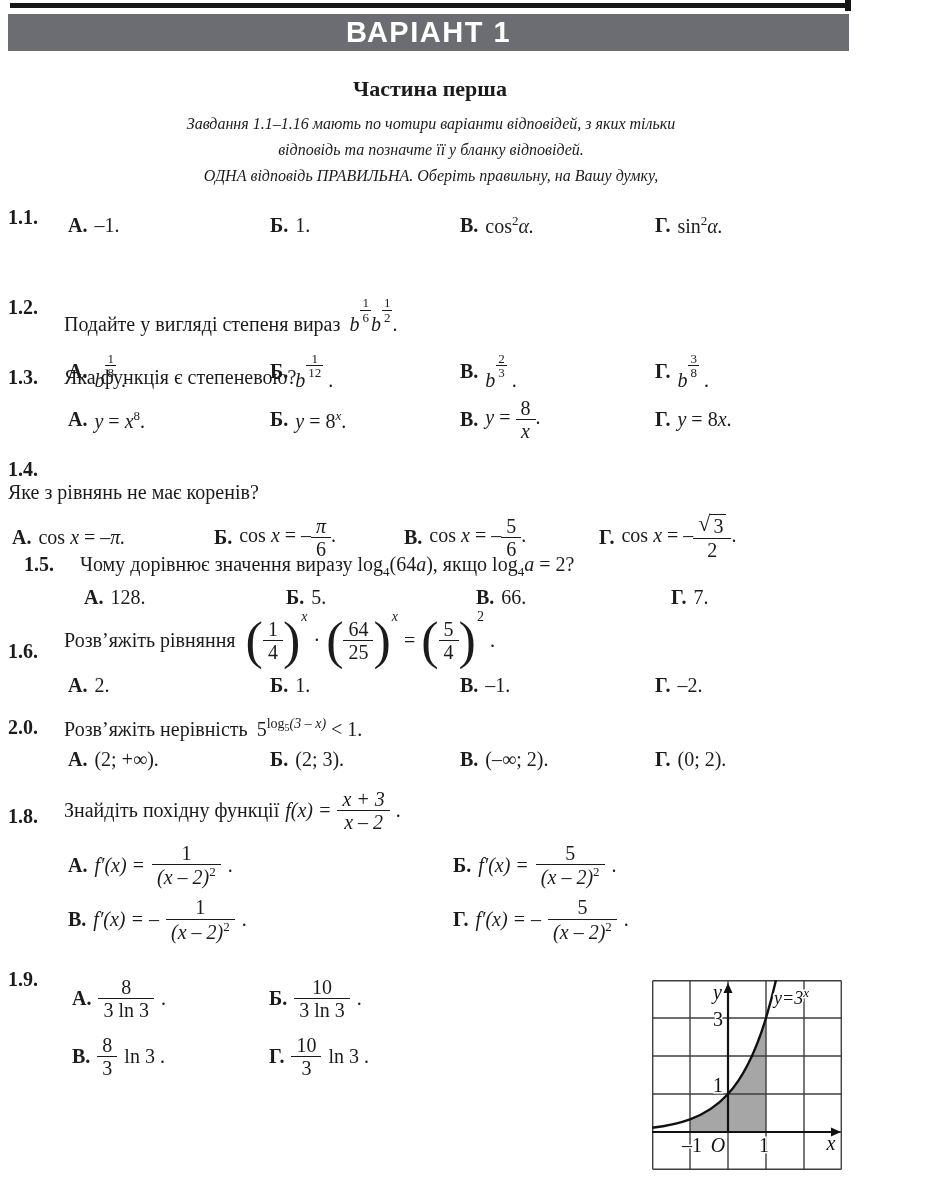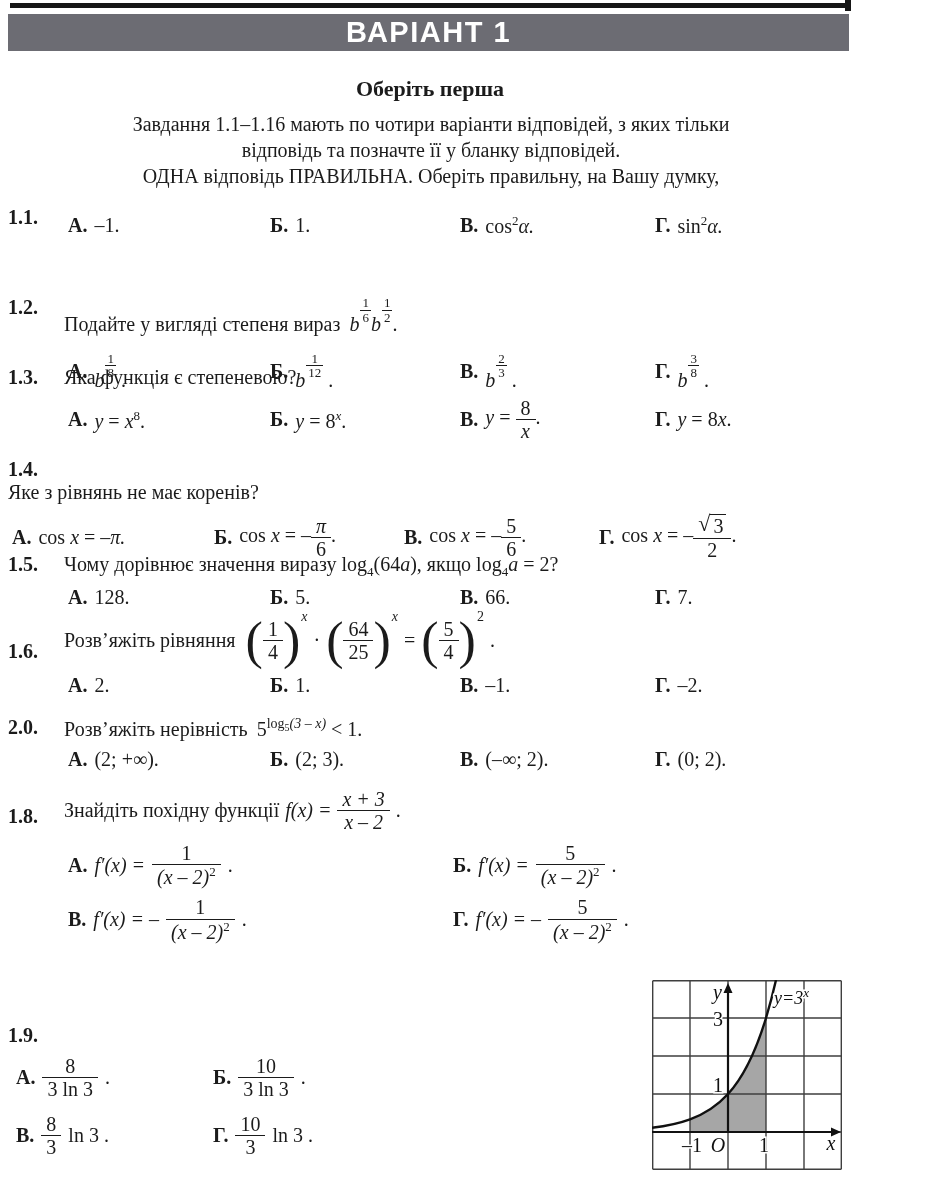--- a/index.html
+++ b/index.html
@@ -59,7 +59,7 @@
     <span class="banner-title">ВАРІАНТ 1</span>
   </div>
 
-  <div class="part-title">Оберіть перша</div>
+  <div class="part-title">Частина перша</div>
 
   <div class="instr">
     <div>Завдання 1.1–1.16 мають по чотири варіанти відповідей, з яких тільки</div>

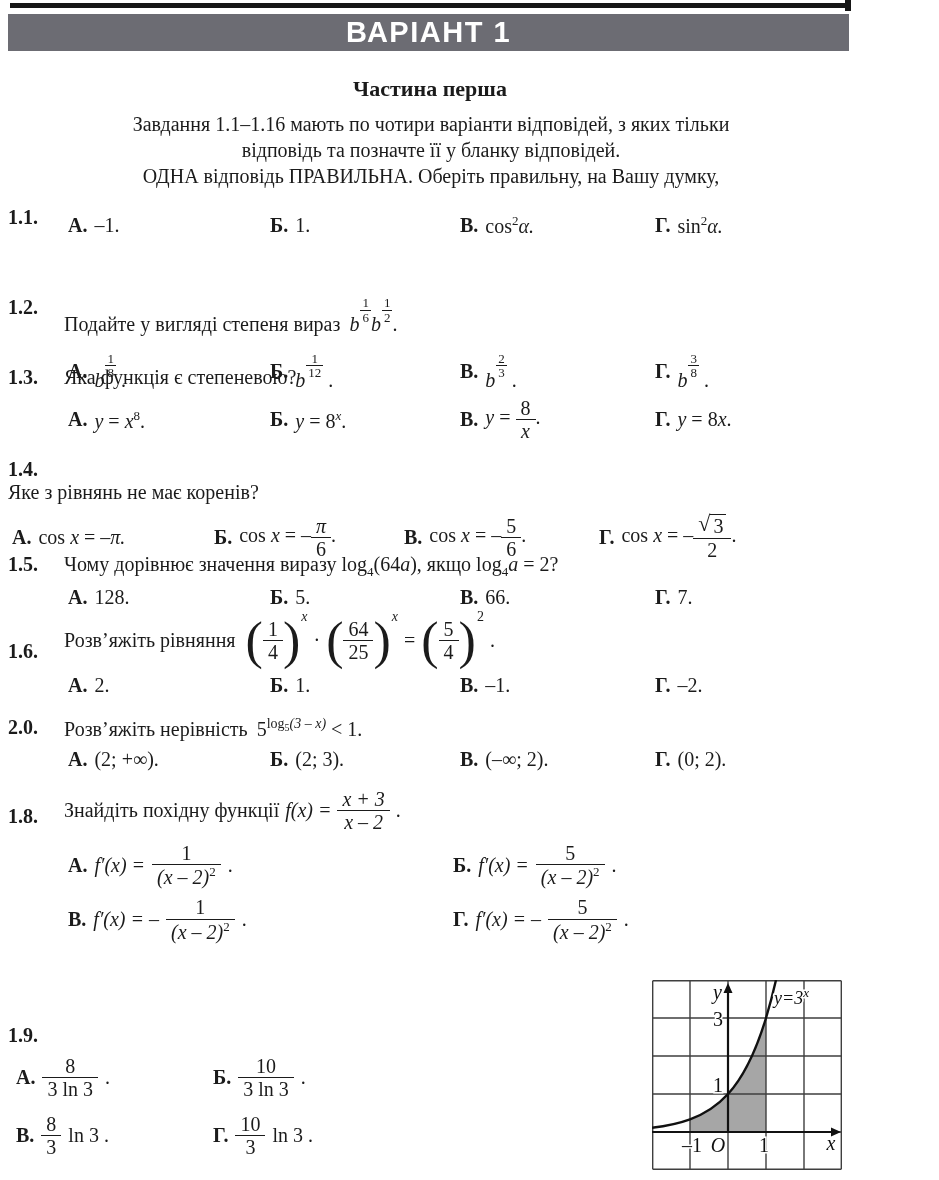--- a/index.html
+++ b/index.html
@@ -14,7 +14,7 @@
   .part-title{position:absolute;left:0;top:76px;width:860px;text-align:center;
               font-weight:bold;font-size:22px;}
   .instr{position:absolute;left:20px;top:111px;width:822px;text-align:center;
-         font-size:20px;line-height:26px;}
+         font-style:italic;font-size:16px;line-height:26px;}
   .q{position:absolute;left:8px;display:flex;align-items:flex-start;}
   .qnum{width:56px;flex:none;font-weight:bold;}
   .qbody{flex:1;}

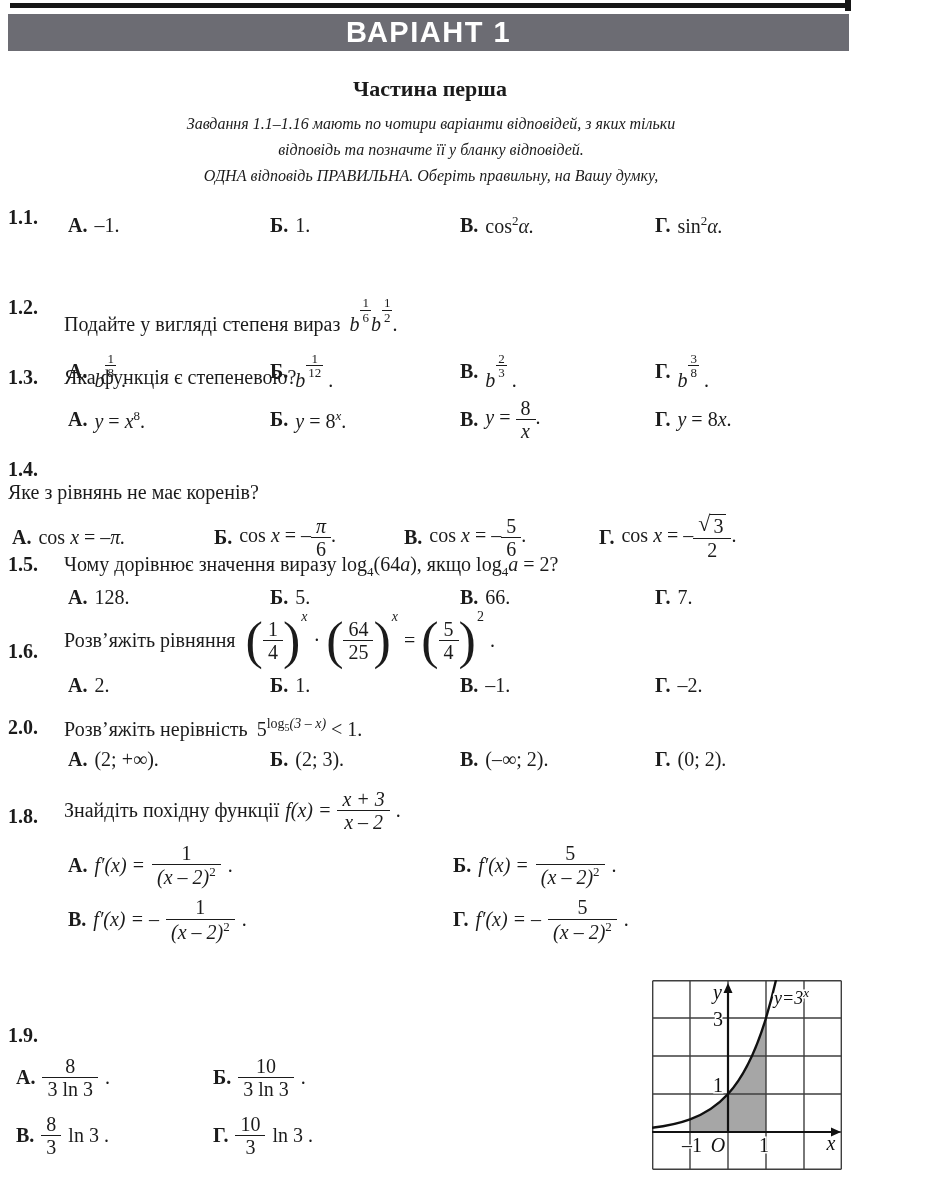--- a/index.html
+++ b/index.html
@@ -174,7 +174,7 @@
     </div>
   </div>
 
-  <div class="q" style="top:553px;">
+  <div class="q" style="top:553px;margin-left:16px;">
     <span class="qnum">1.5.</span>
     <div class="qbody">
       <div><span>Чому дорівнює значення виразу log</span><sub>4</sub><span>(64</span><span class="var">a</span><span>), якщо log</span><sub>4</sub><span class="var">a</span><span> = 2?</span></div>

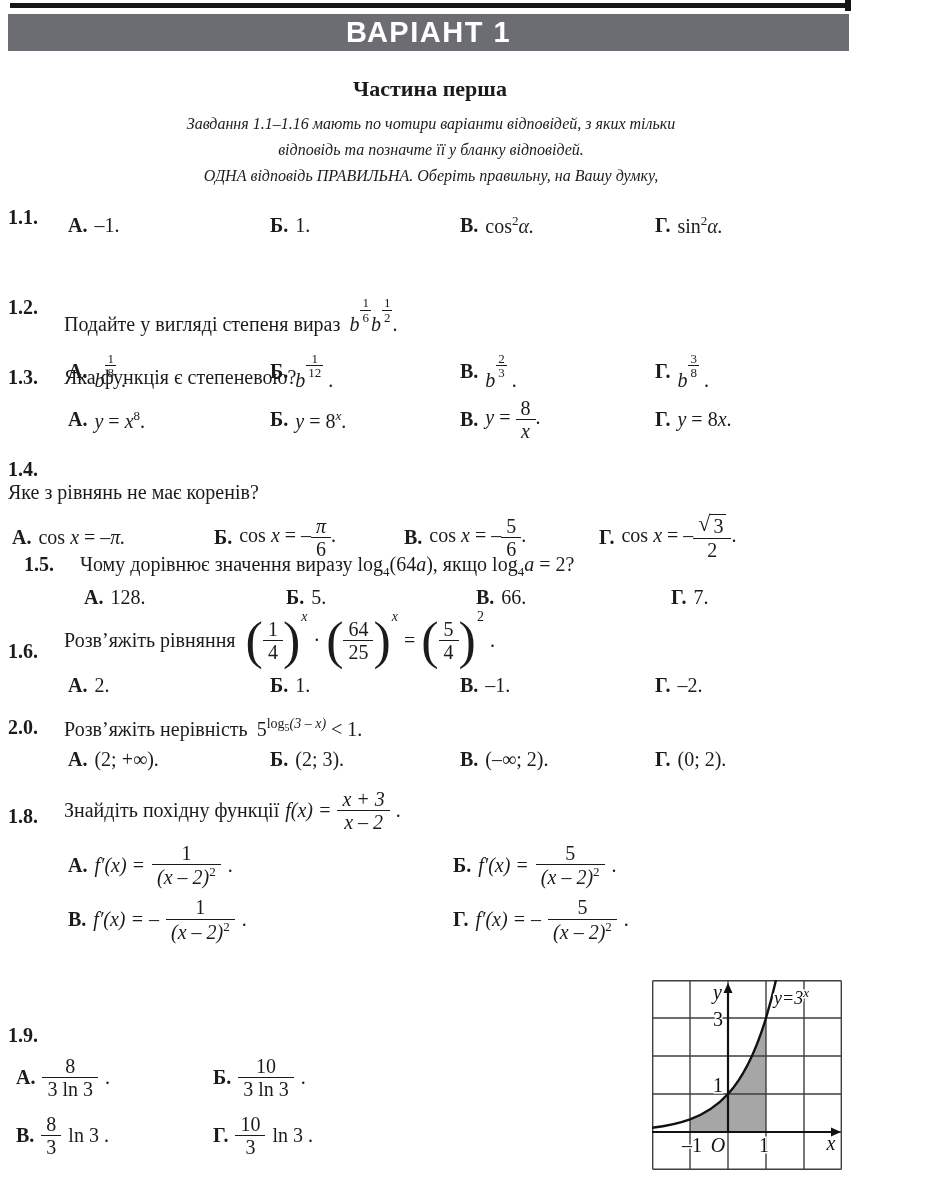--- a/index.html
+++ b/index.html
@@ -347,7 +347,7 @@
     </div>
   </div>
 
-  <div class="q" style="top:1024px;flex-direction:column;">
+  <div class="q" style="top:968px;">
     <span class="qnum">1.9.</span>
     <div class="qbody" style="max-width:580px;">
       <div class="opts opts2n" style="margin-top:8px;">

